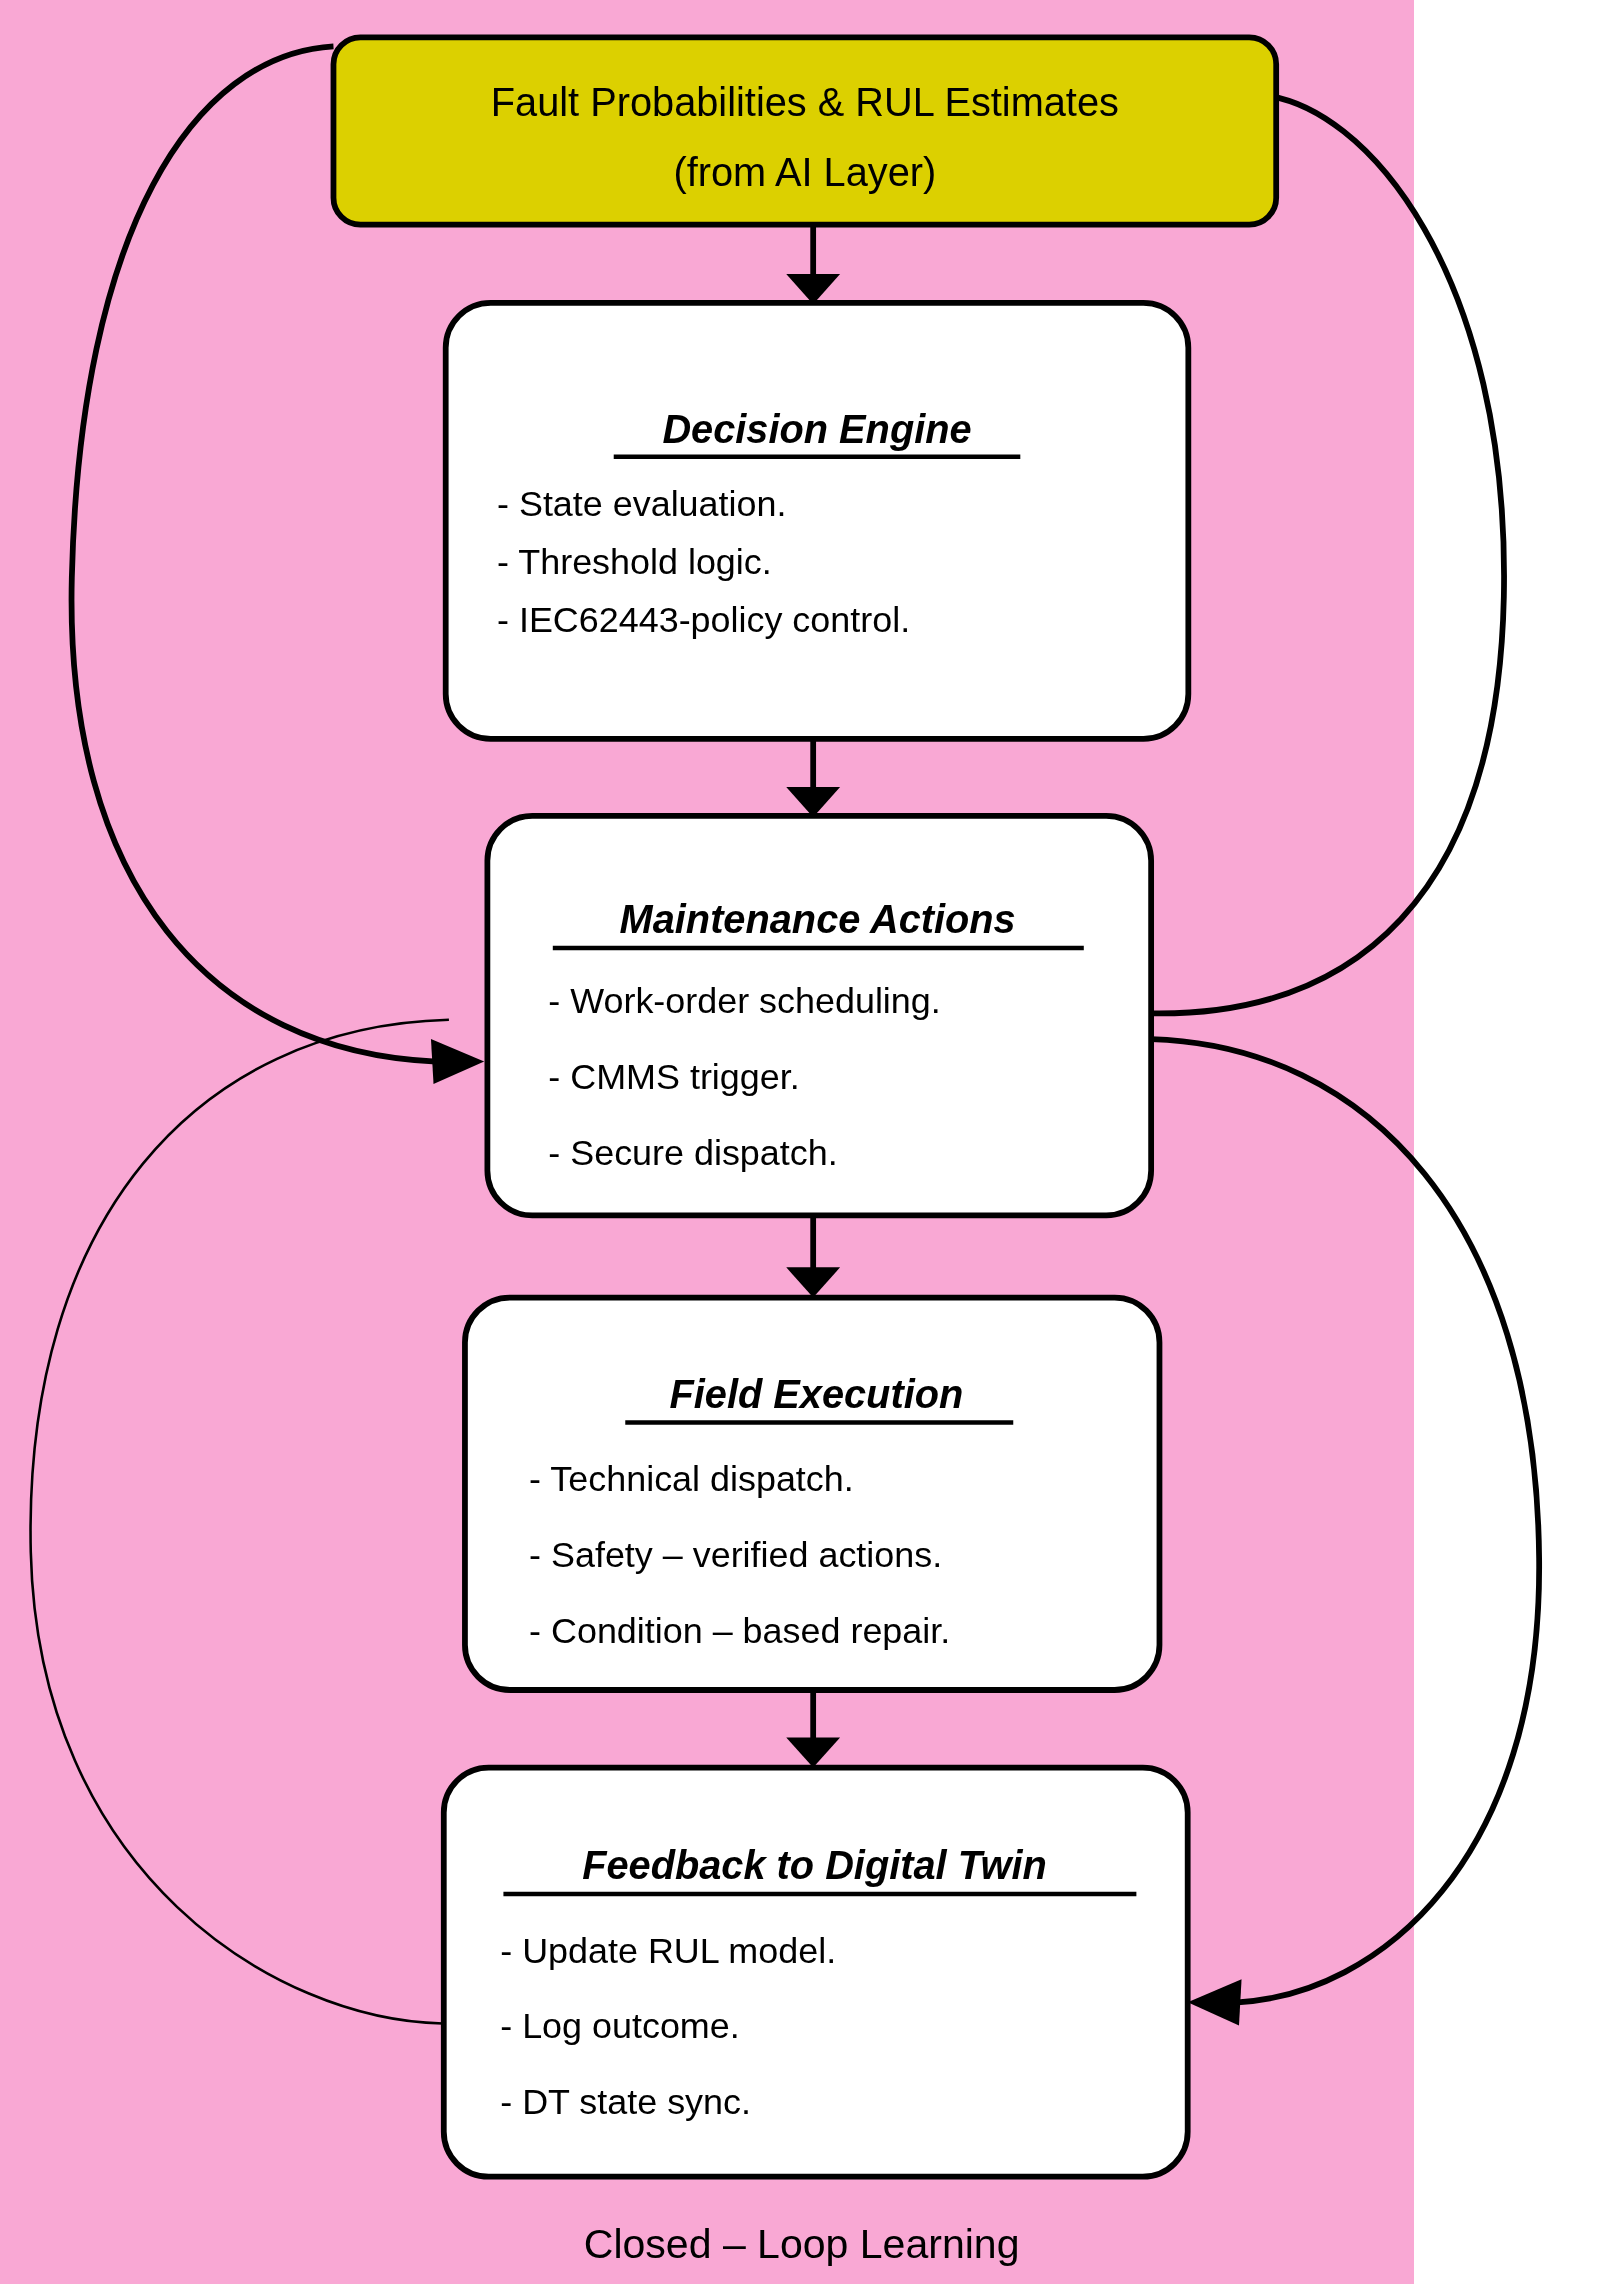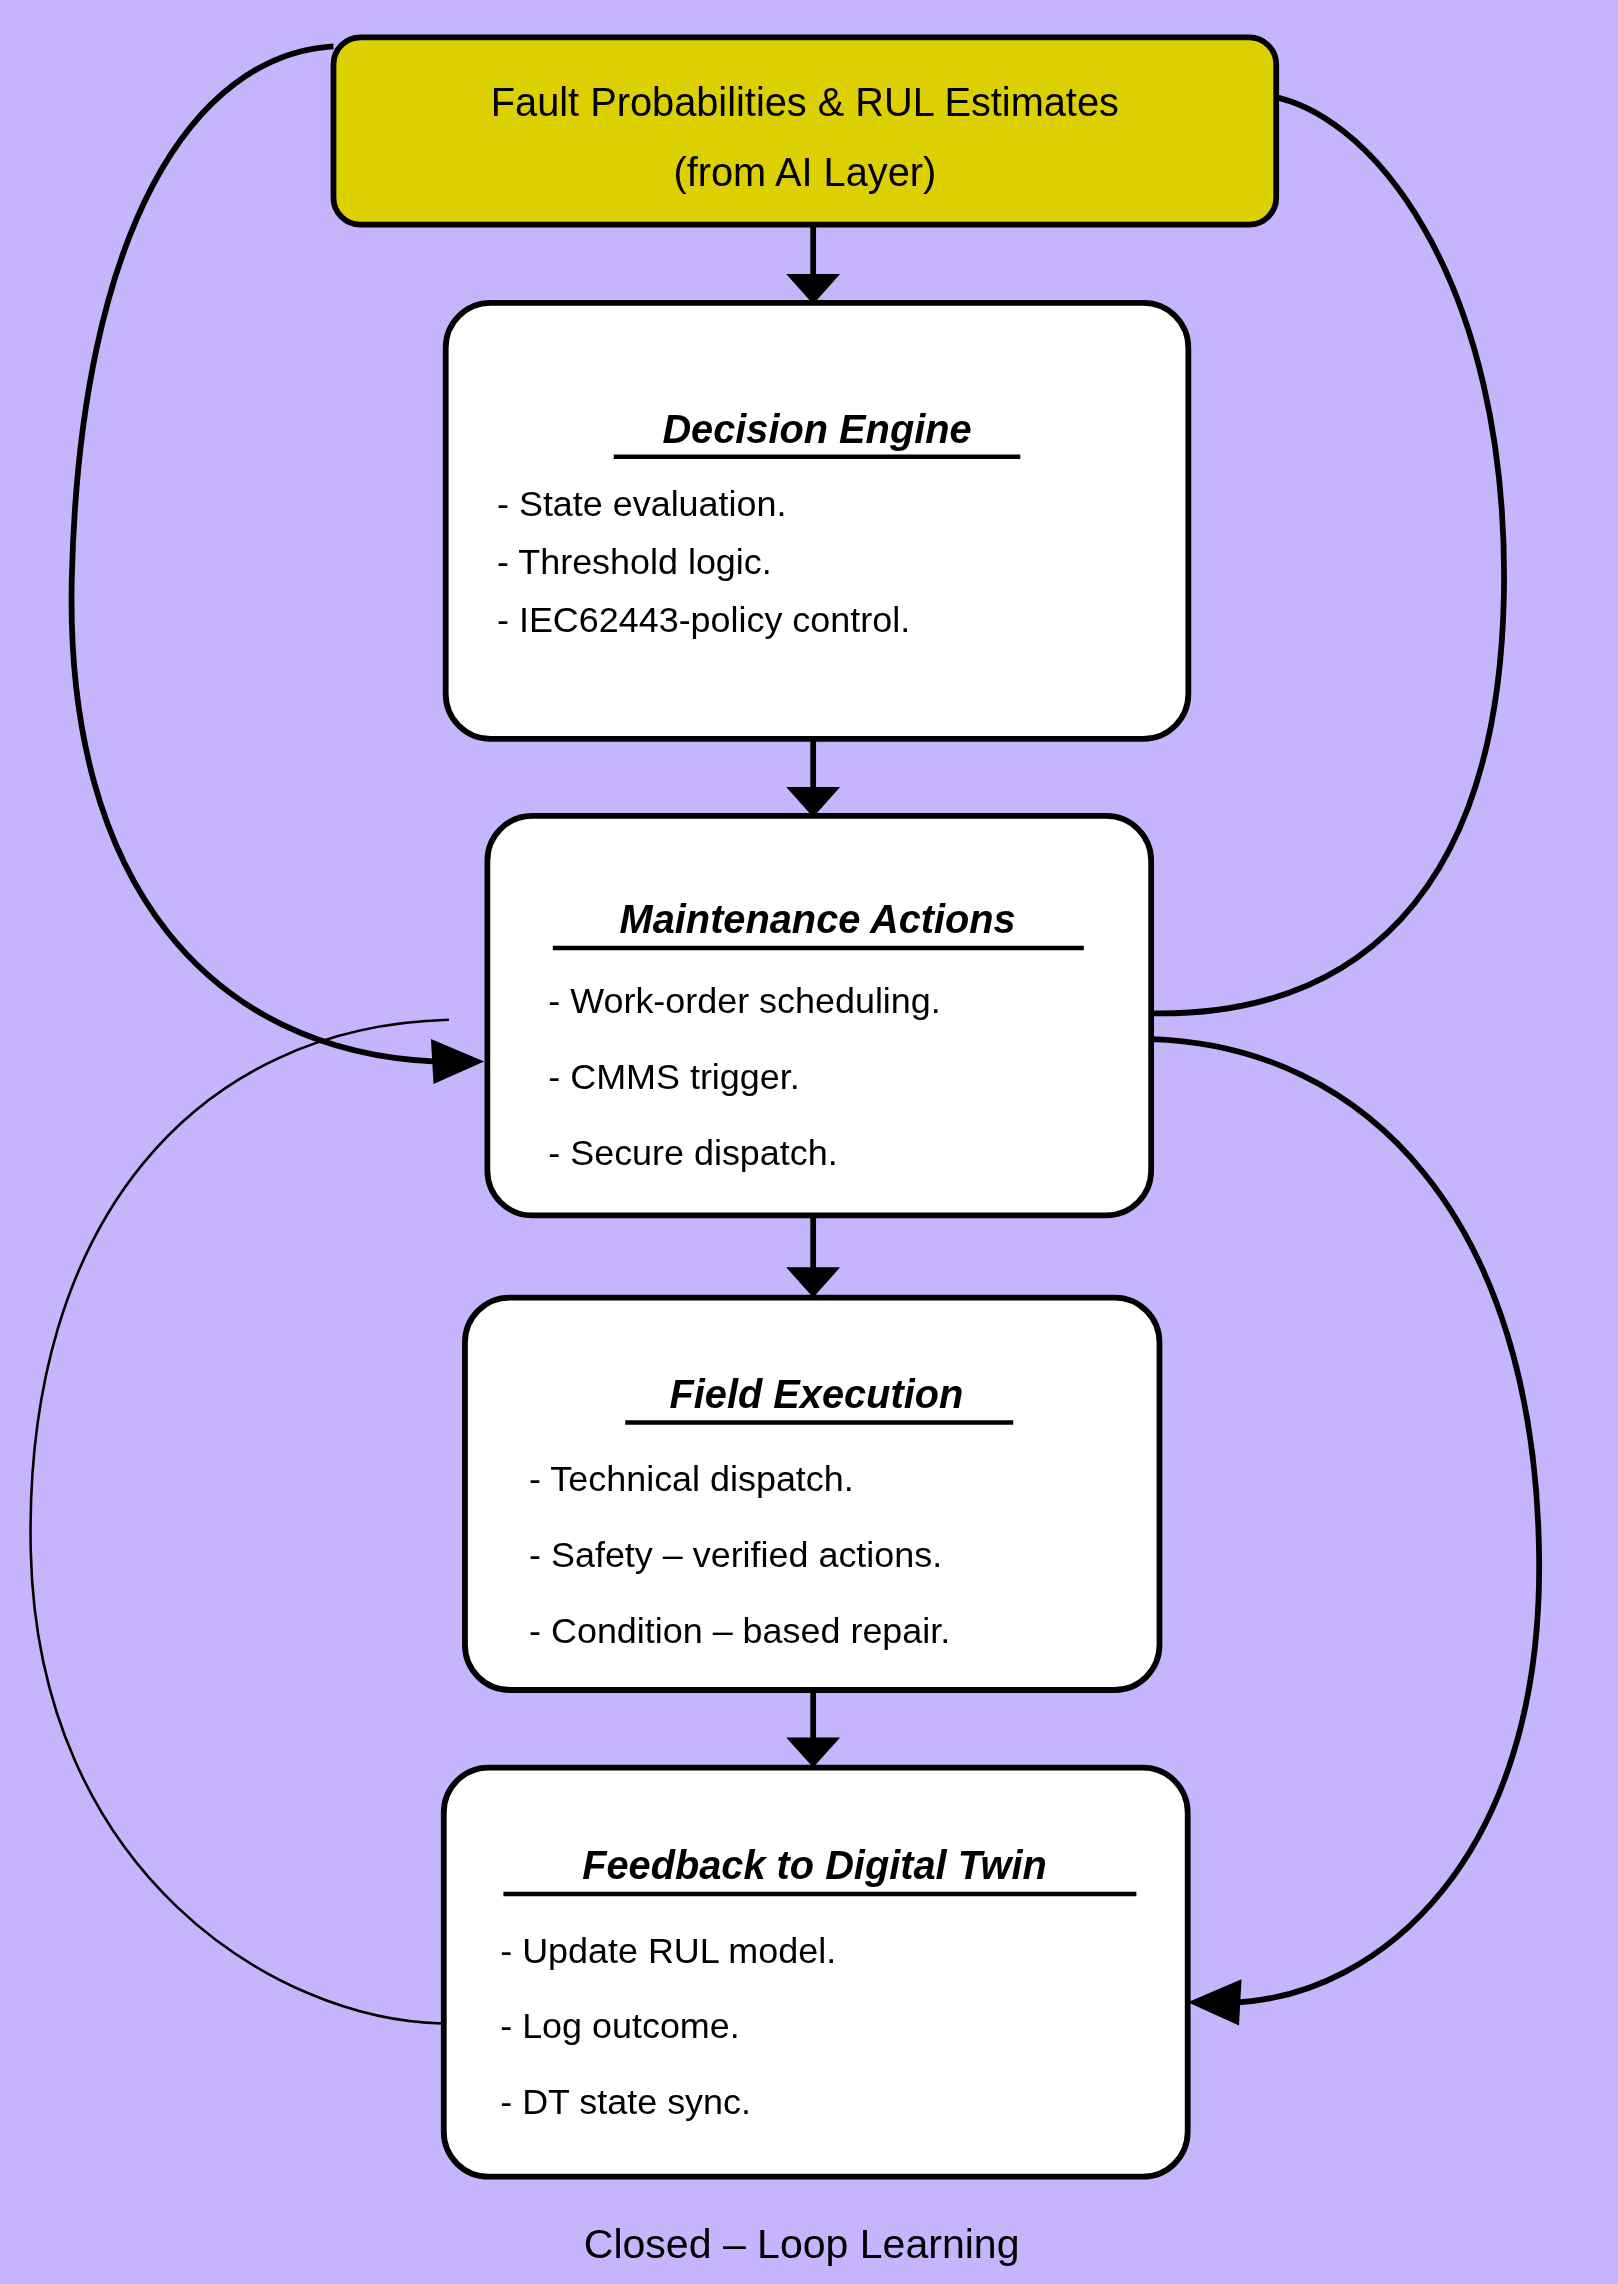--- a/index.html
+++ b/index.html
@@ -9,9 +9,9 @@
   }
   #diagram-root {
     position: relative;
-    width: 1618px;
+    width: 1414px;
     height: 2284px;
-    background: #c4b5fd;
+    background: #f9a8d4;
     font-family: "Liberation Sans", sans-serif;
   }
   svg.flow {

